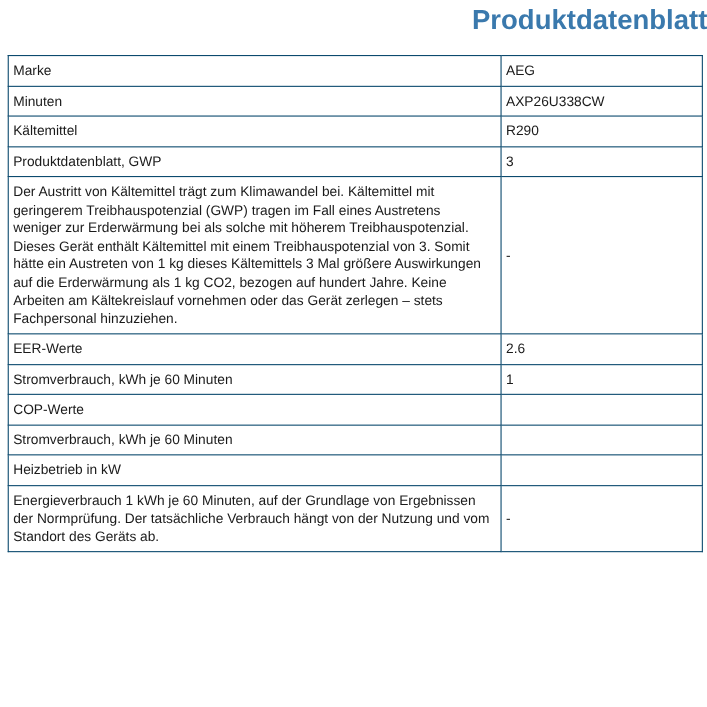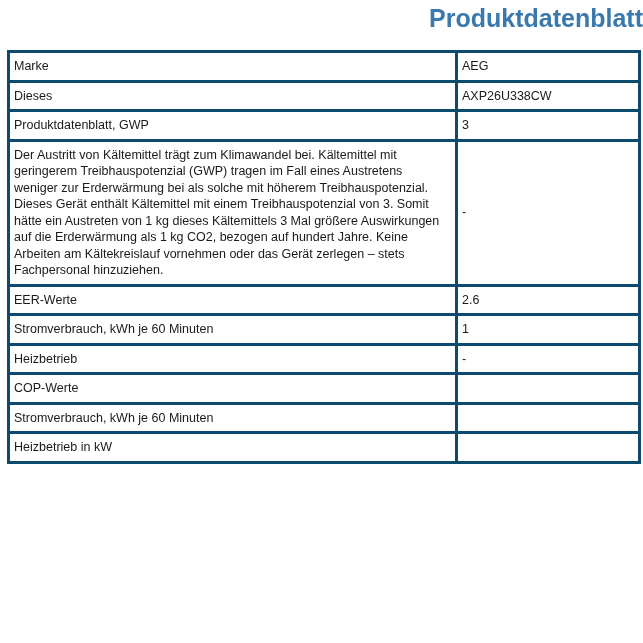--- a/index.html
+++ b/index.html
@@ -34,7 +34,7 @@
     line-height: 16.5px;
   }
   table.datasheet td {
-    border: 3px solid #0c4a6e;
+    border: 1px solid #0c4a6e;
     padding: 5px 8px 5px 4px;
     vertical-align: middle;
     word-wrap: break-word;

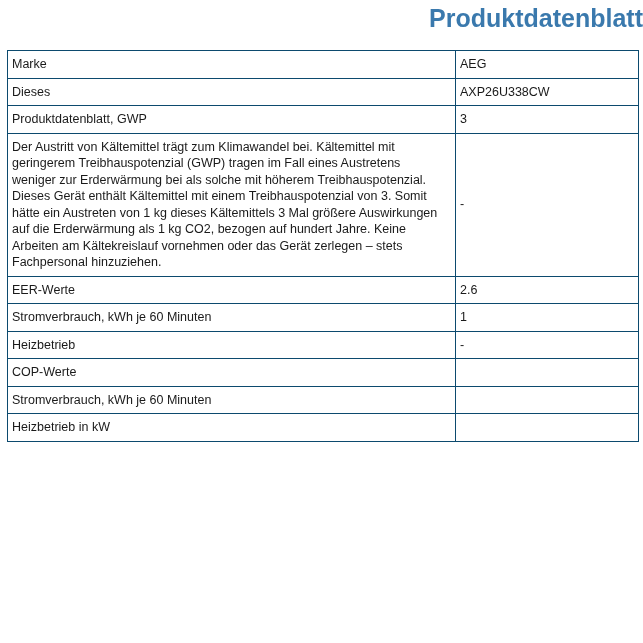--- a/index.html
+++ b/index.html
@@ -54,7 +54,7 @@
       <td class="value-cell">AEG</td>
     </tr>
     <tr>
-      <td class="label-cell">Dieses</td>
+      <td class="label-cell">Minuten</td>
       <td class="value-cell">AXP26U338CW</td>
     </tr>
     <tr>

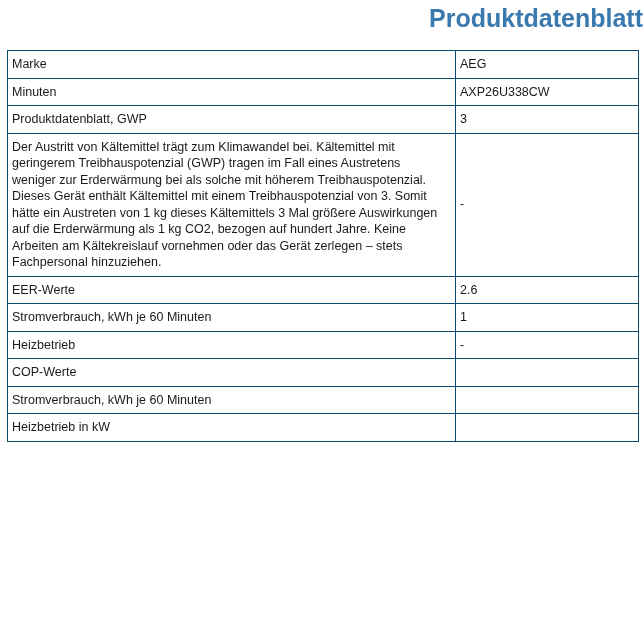--- a/index.html
+++ b/index.html
@@ -58,6 +58,10 @@
       <td class="value-cell">AXP26U338CW</td>
     </tr>
     <tr>
+      <td class="label-cell">Kältemittel</td>
+      <td class="value-cell">R290</td>
+    </tr>
+    <tr>
       <td class="label-cell">Produktdatenblatt, GWP</td>
       <td class="value-cell">3</td>
     </tr>

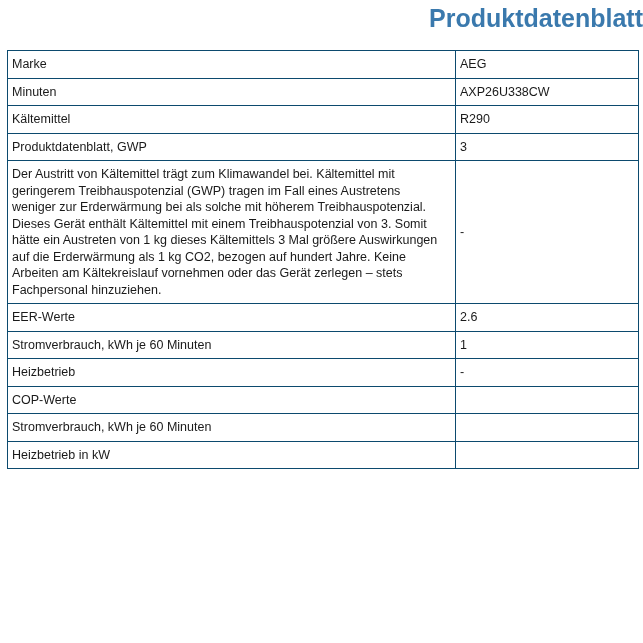--- a/index.html
+++ b/index.html
@@ -78,10 +78,6 @@
       <td class="value-cell">1</td>
     </tr>
     <tr>
-      <td class="label-cell">Heizbetrieb</td>
-      <td class="value-cell">-</td>
-    </tr>
-    <tr>
       <td class="label-cell">COP-Werte</td>
       <td class="value-cell"></td>
     </tr>

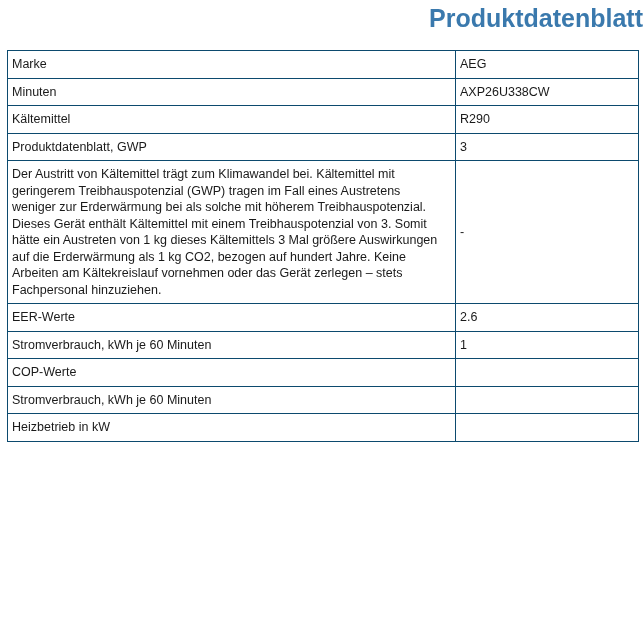--- a/index.html
+++ b/index.html
@@ -89,6 +89,10 @@
       <td class="label-cell">Heizbetrieb in kW</td>
       <td class="value-cell"></td>
     </tr>
+    <tr>
+      <td class="label-cell">Energieverbrauch 1 kWh je 60 Minuten, auf der Grundlage von Ergebnissen der Normprüfung. Der tatsächliche Verbrauch hängt von der Nutzung und vom Standort des Geräts ab.</td>
+      <td class="value-cell">-</td>
+    </tr>
   </tbody>
 </table>
 

